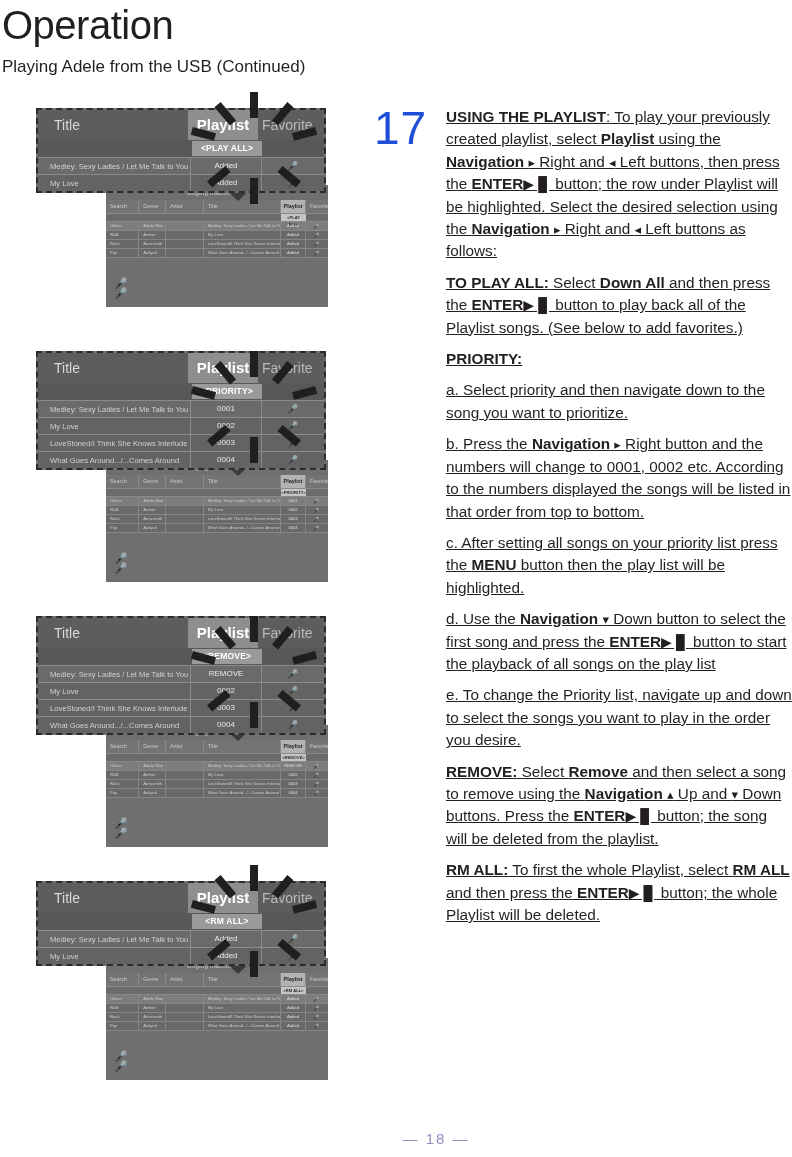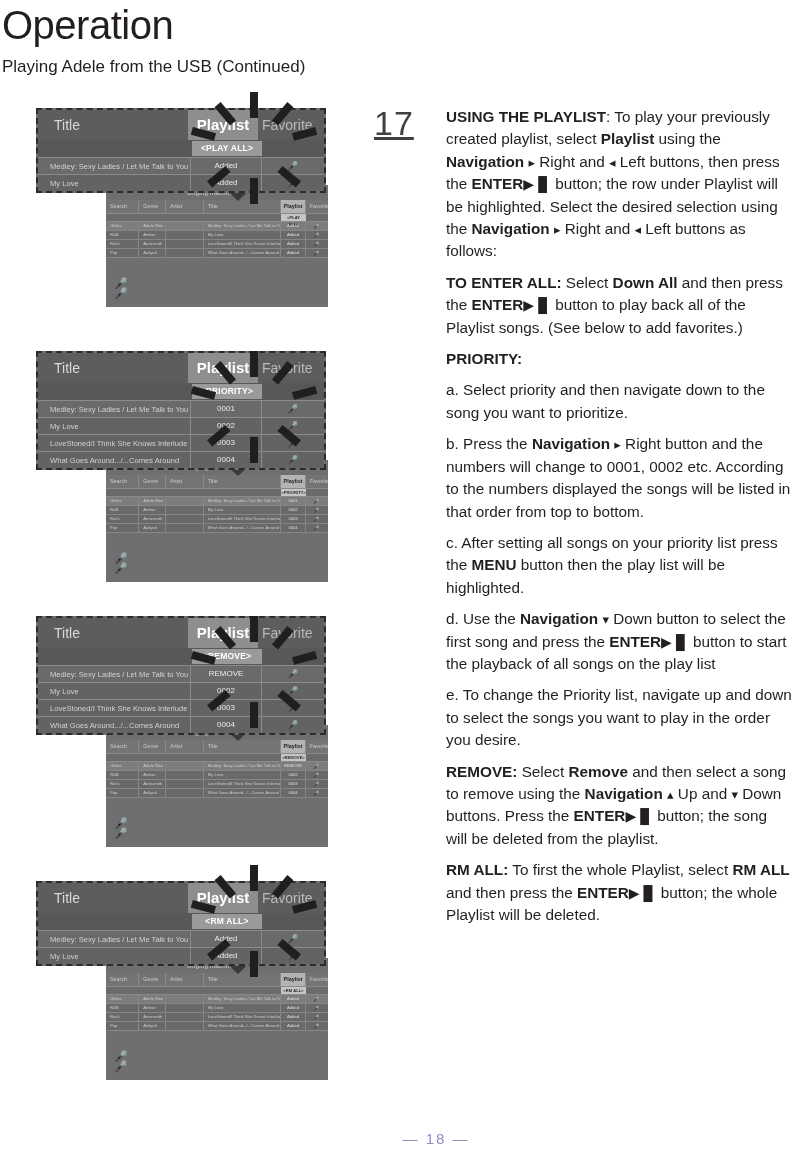--- a/index.html
+++ b/index.html
@@ -29,8 +29,8 @@
   
   .step-row{display:flex;align-items:flex-start;}
   .step-num{
-    font-size:34px;font-weight:300;color:#404040;
-    width:72px;flex:0 0 72px;line-height:0.95;padding-top:1px;letter-spacing:1px;text-decoration:underline;
+    font-size:46px;font-weight:300;color:#1d4ed8;
+    width:72px;flex:0 0 72px;line-height:0.95;padding-top:1px;letter-spacing:1px;
   }
   .step-body{flex:1 1 auto;}
   .para{

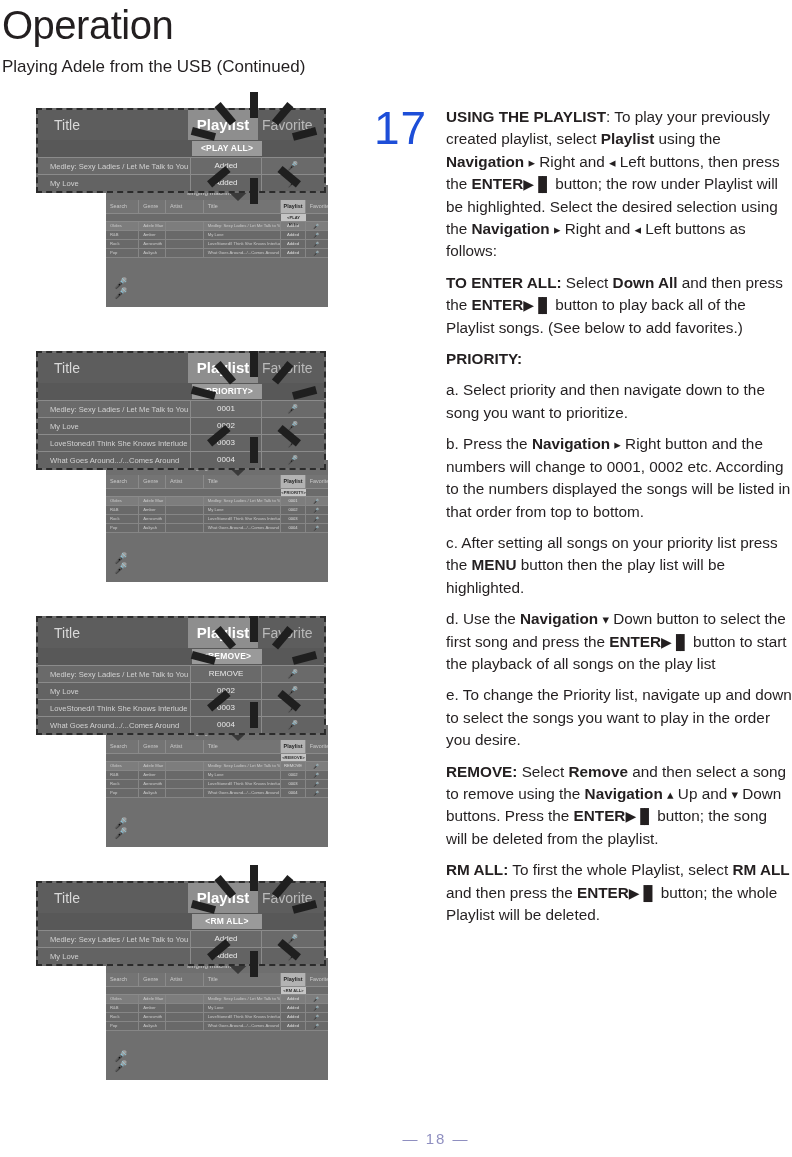--- a/index.html
+++ b/index.html
@@ -32,7 +32,7 @@
     font-size:46px;font-weight:300;color:#1d4ed8;
     width:72px;flex:0 0 72px;line-height:0.95;padding-top:1px;letter-spacing:1px;
   }
-  .step-body{flex:1 1 auto;}
+  .step-body{flex:1 1 auto;text-decoration:underline;}
   .para{
     font-size:15.3px;line-height:1.465;margin:0 0 9px 0;color:#231f20;
     text-align:left;

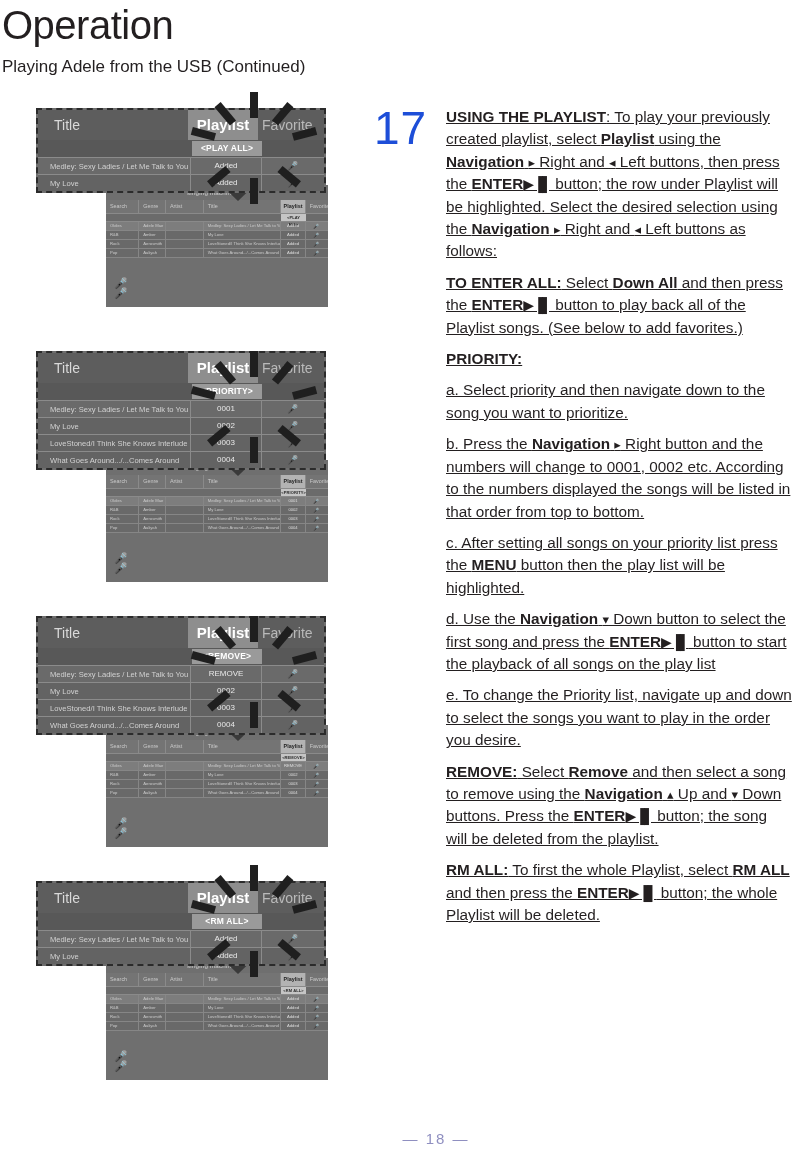--- a/index.html
+++ b/index.html
@@ -589,7 +589,7 @@
     <div class="step-num">17</div>
     <div class="step-body" id="step-body">
         <p class="para"><span class="b">USING THE PLAYLIST</span><span>: To play your previously created playlist, select </span><span class="b">Playlist</span><span> using the </span><span class="b">Navigation</span><span> </span><span class="glyph">▸</span><span> Right and </span><span class="glyph">◂</span><span> Left buttons, then press the </span><span class="b">ENTER</span><span class="glyph pp ent">▶▐▌</span><span> button; the row under Playlist will be highlighted. Select the desired selection using the </span><span class="b">Navigation</span><span> </span><span class="glyph">▸</span><span> Right and </span><span class="glyph">◂</span><span> Left buttons as follows:</span></p>
-        <p class="para"><span class="b">TO ENTER ALL:</span><span> Select </span><span class="b">Down All</span><span> and then press the </span><span class="b">ENTER</span><span class="glyph pp ent">▶▐▌</span><span> button to play back all of the Playlist songs. (See below to add favorites.)</span></p>
+        <p class="para"><span class="b">TO PLAY ALL:</span><span> Select </span><span class="b">Down All</span><span> and then press the </span><span class="b">ENTER</span><span class="glyph pp ent">▶▐▌</span><span> button to play back all of the Playlist songs. (See below to add favorites.)</span></p>
         <p class="para"><span class="b">PRIORITY:</span></p>
         <p class="para"><span>a. Select priority and then navigate down to the song you want to prioritize.</span></p>
         <p class="para"><span>b. Press the </span><span class="b">Navigation</span><span> </span><span class="glyph">▸</span><span> Right button and the numbers will change to 0001, 0002 etc. According to the numbers displayed the songs will be listed in that order from top to bottom.</span></p>

